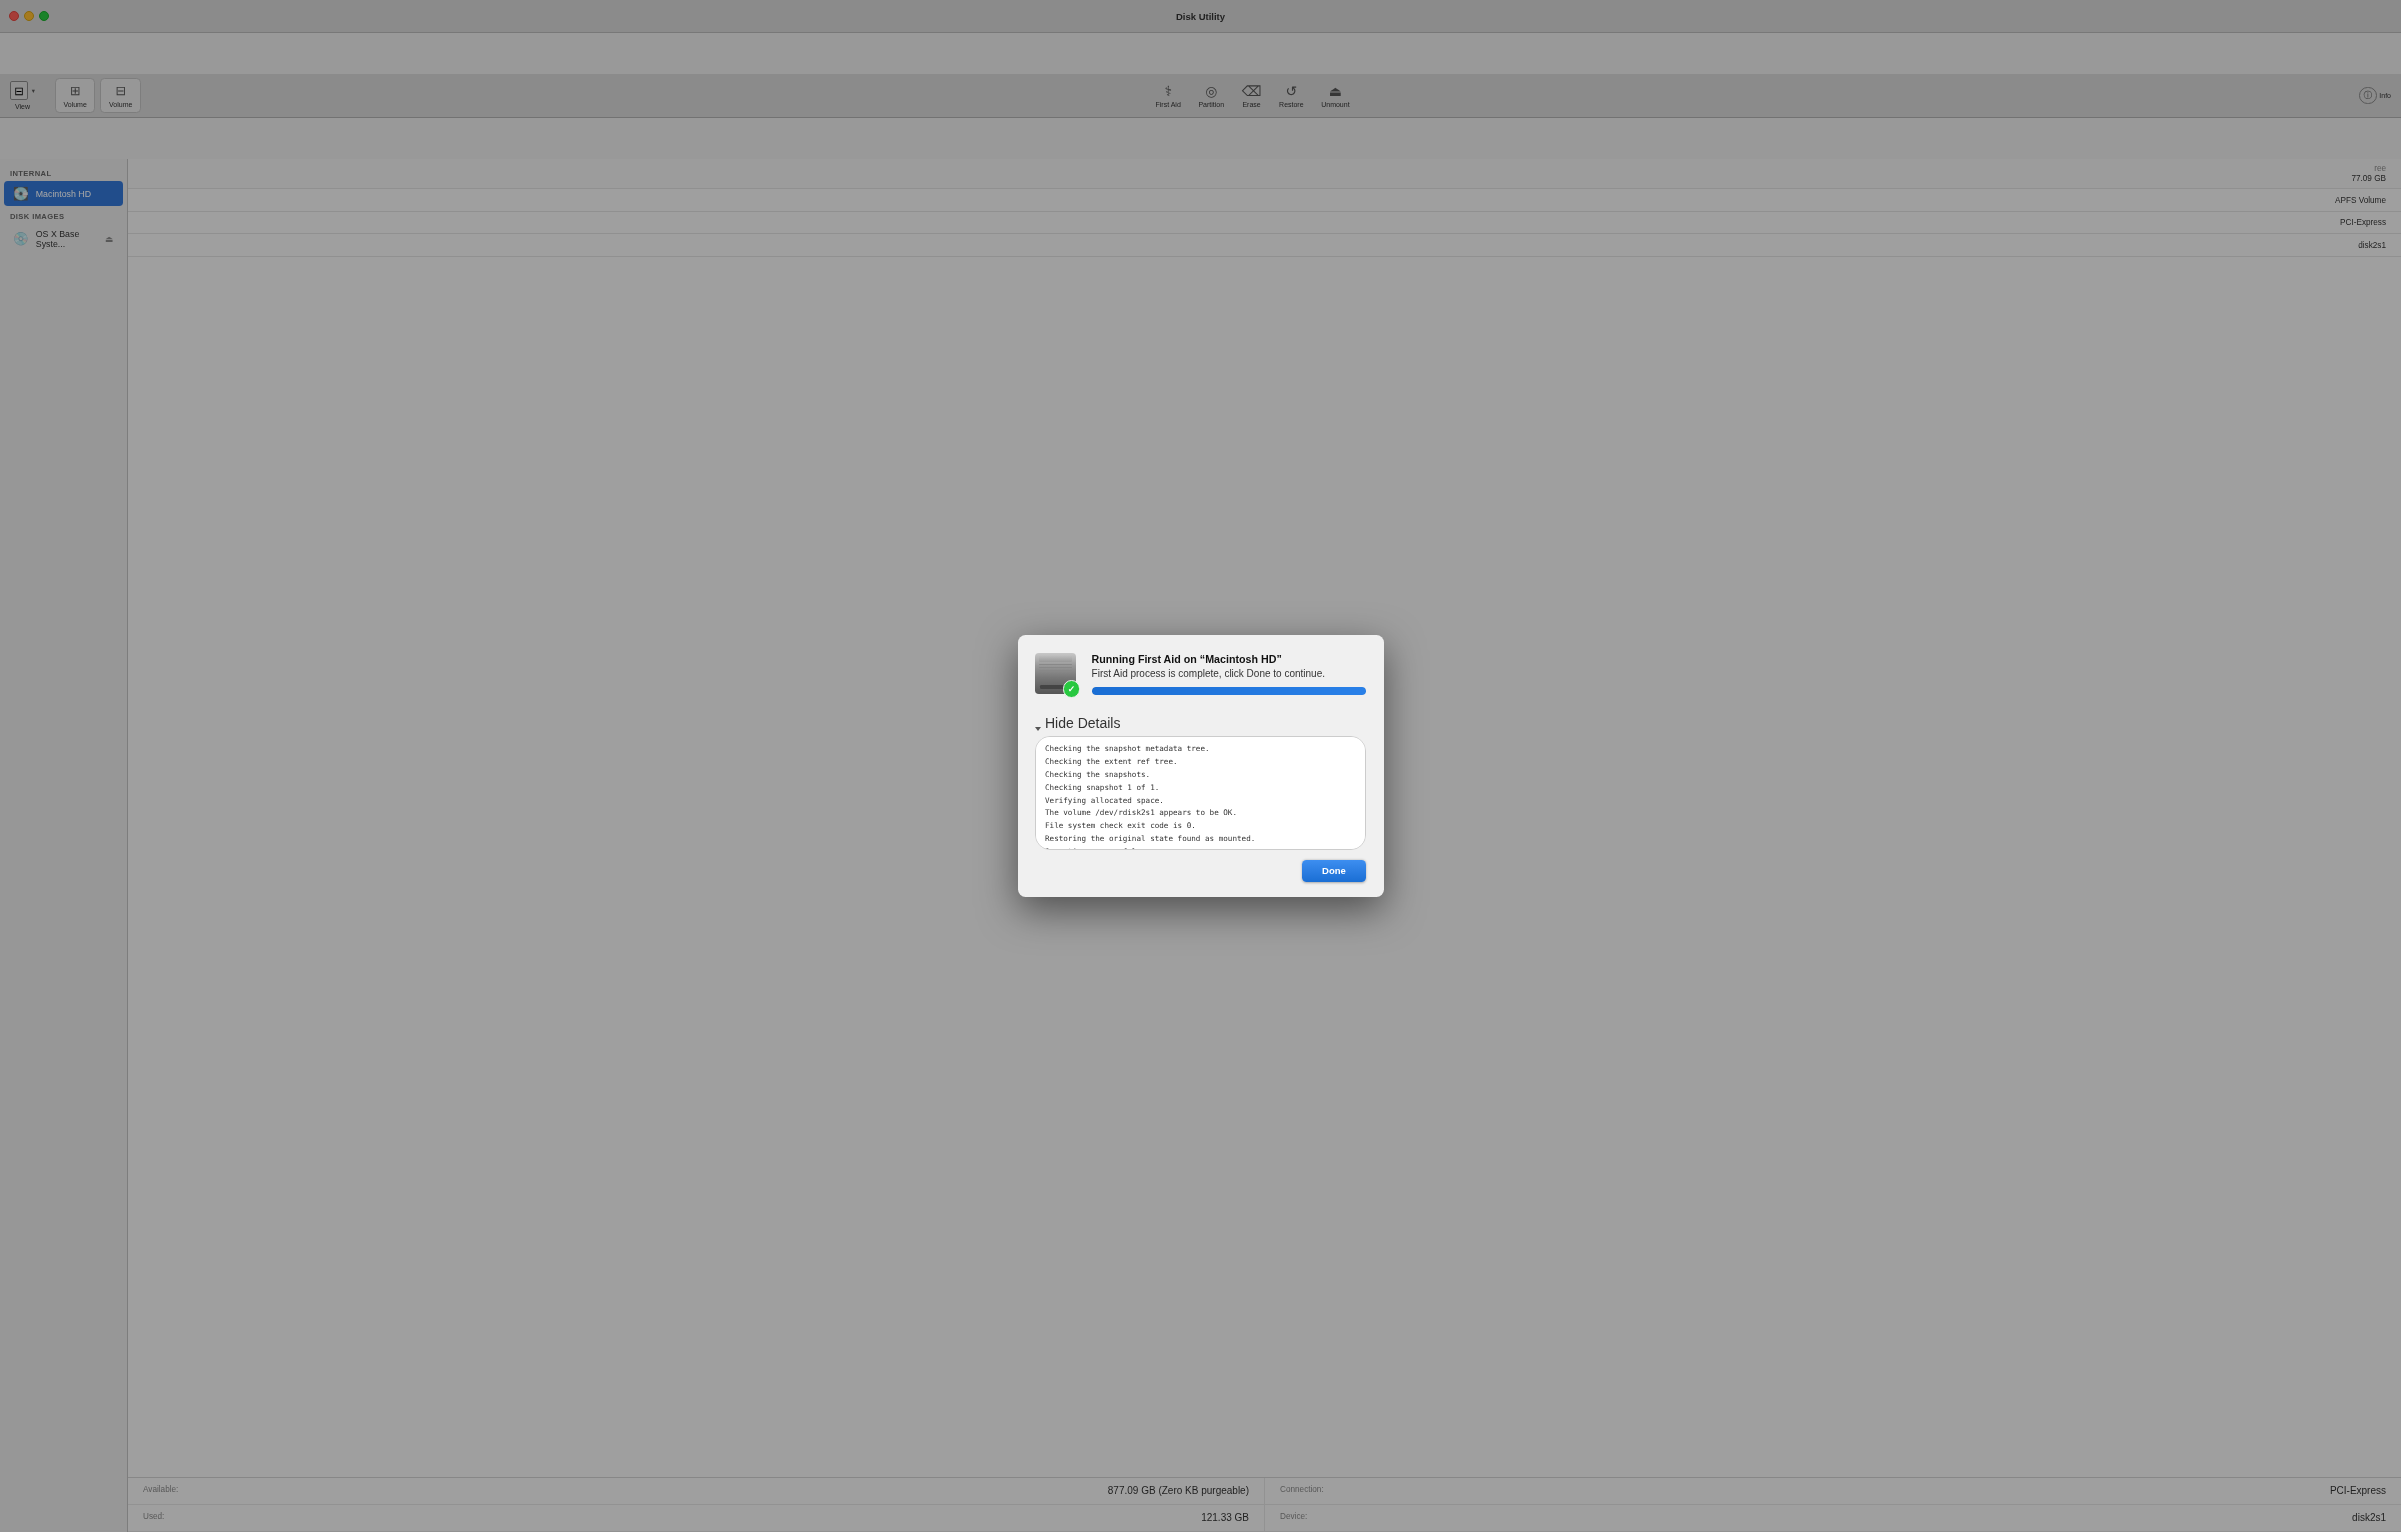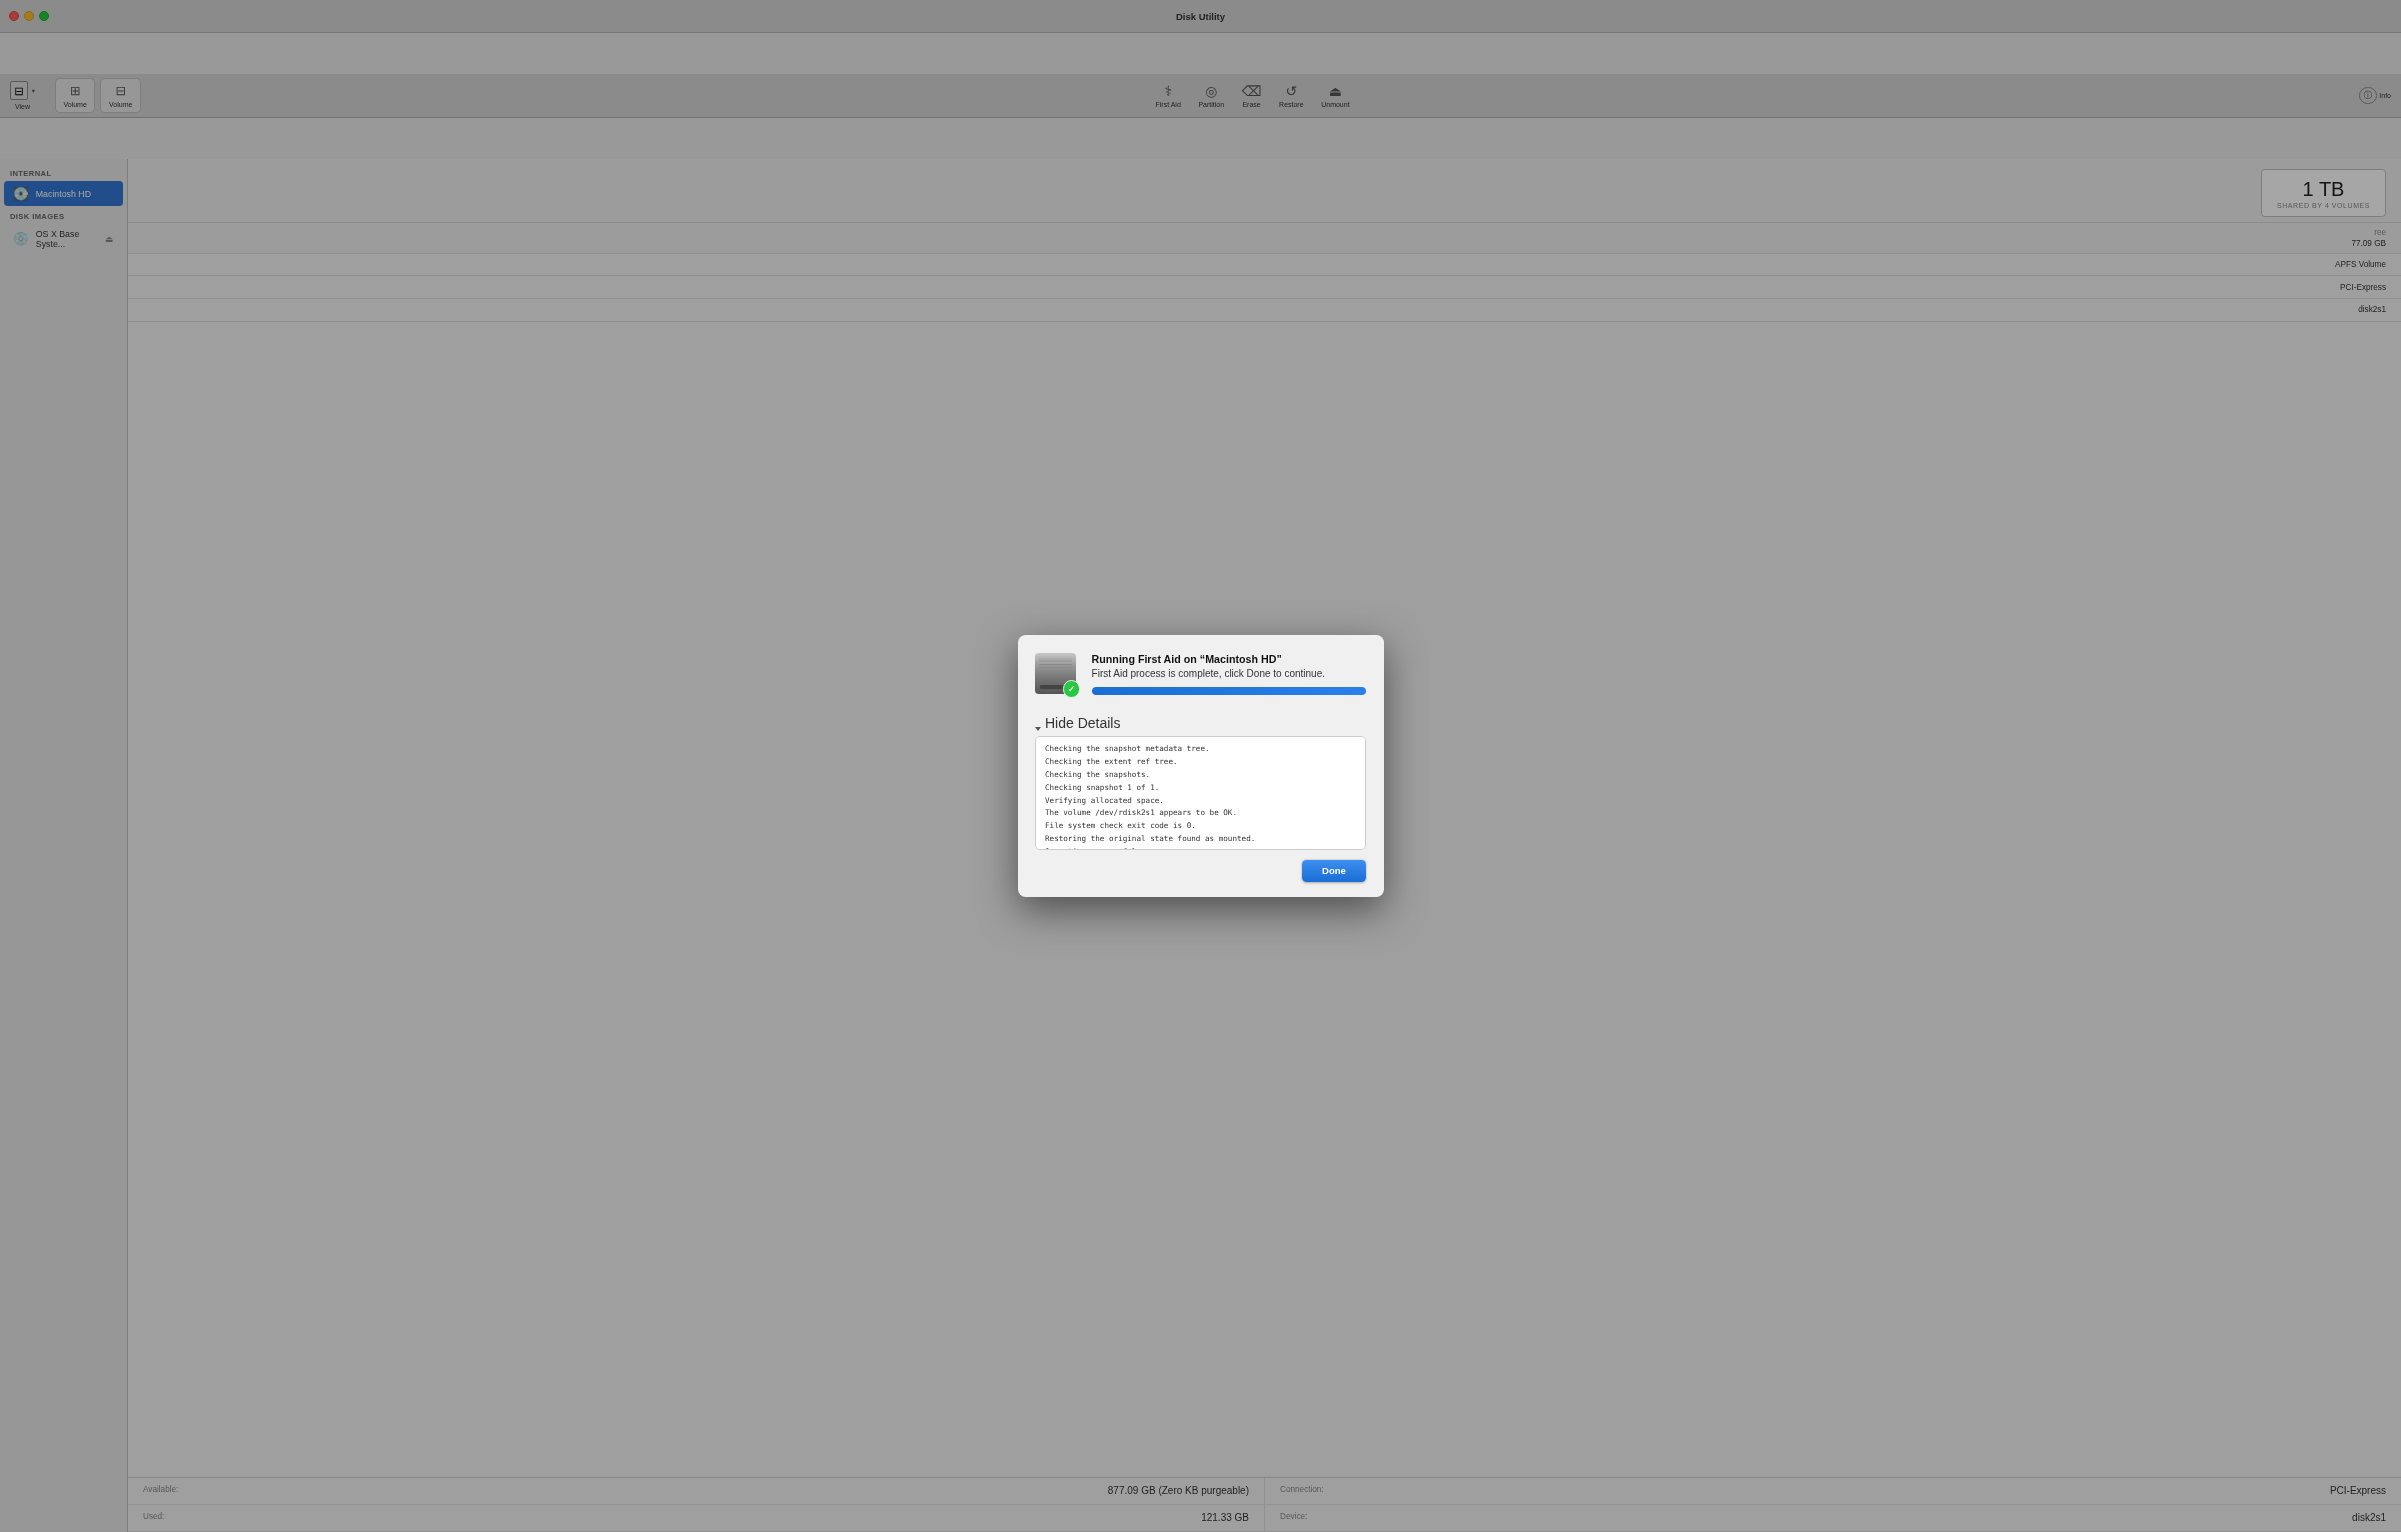--- a/index.html
+++ b/index.html
@@ -514,12 +514,6 @@
 
     <div class="right-panel">
 
-      <div style="display:flex; justify-content:flex-end; padding: 10px 15px 5px; background:#f0f0f0; border-bottom: 0.6px solid #d8d8d8;">
-        <div class="disk-size-box">
-          <div class="disk-size-value">1 TB</div>
-          <div class="disk-size-label">SHARED BY 4 VOLUMES</div>
-        </div>
-      </div>
 
       <div style="display:flex; flex-direction:column; flex:1; background:#f5f5f5; overflow-y:auto;">
 

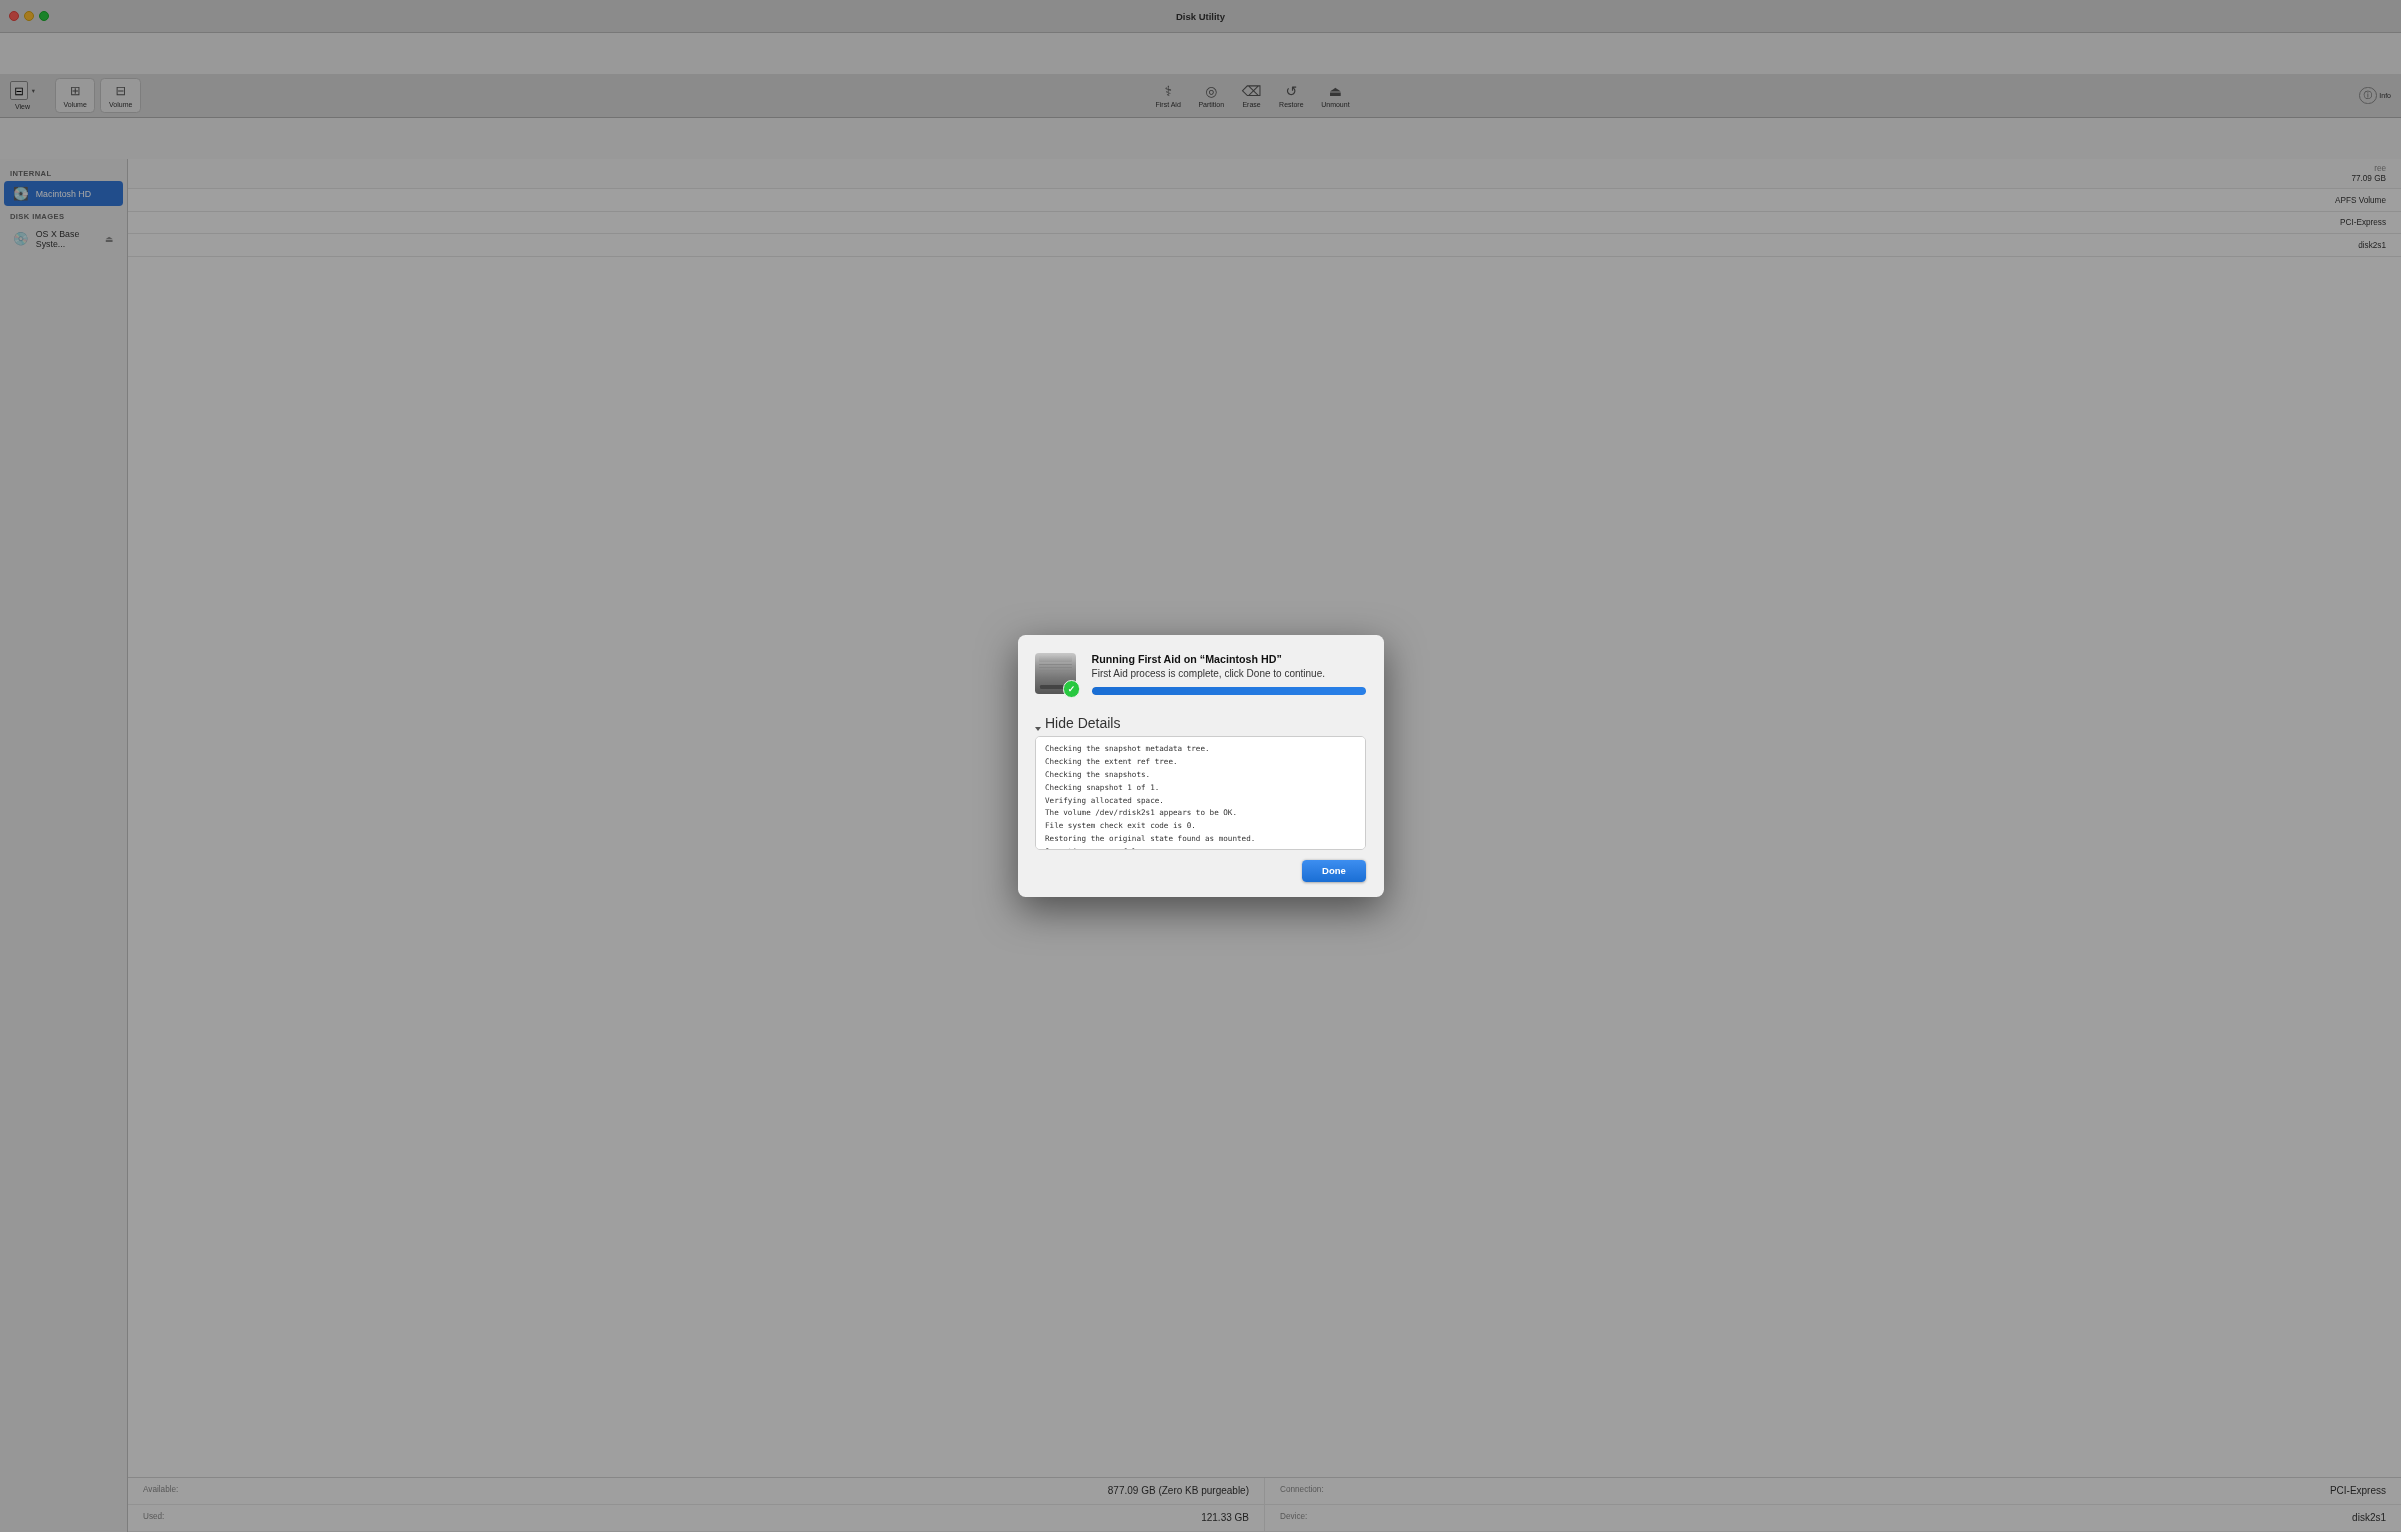--- a/index.html
+++ b/index.html
@@ -368,7 +368,7 @@
     .details-log {
       background: #fff;
       border: 0.6px solid #ccc;
-      border-radius: 5px;
+      border-radius: 15px;
       padding: 6.3px 8.8px;
       font-size: 7.6px;
       color: #333;

